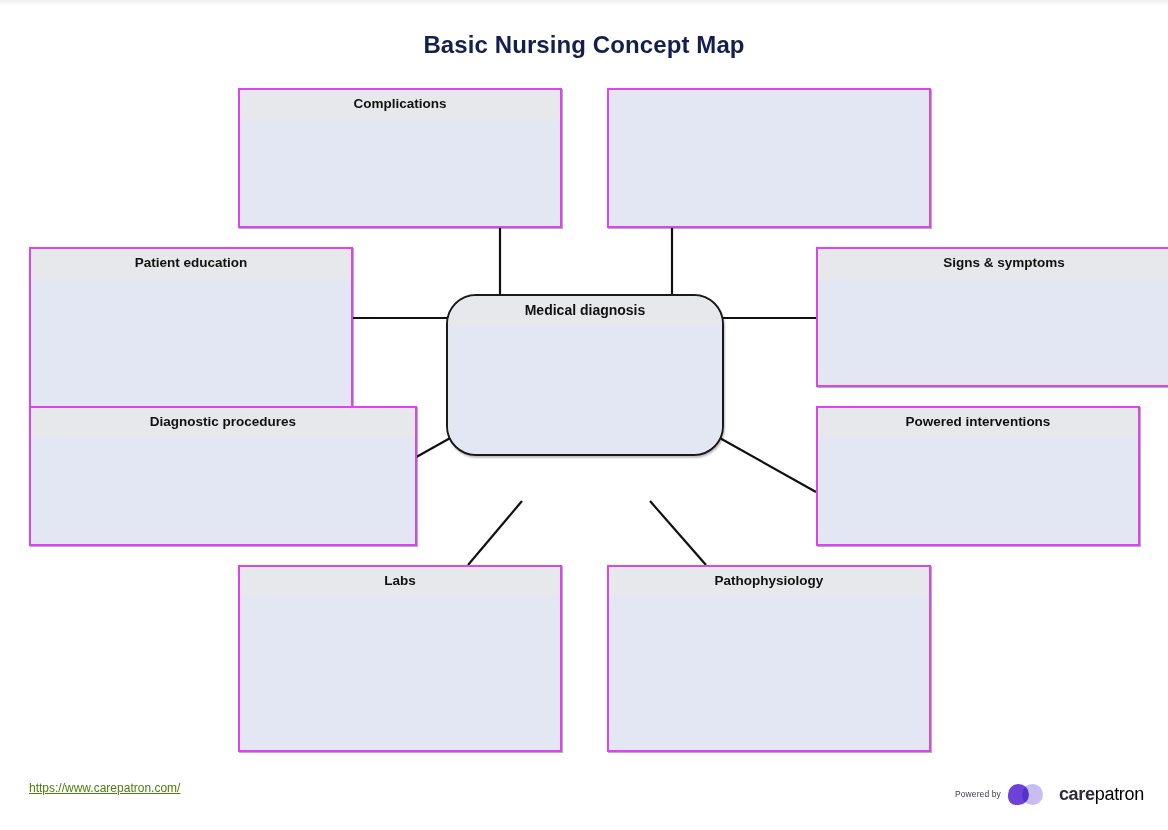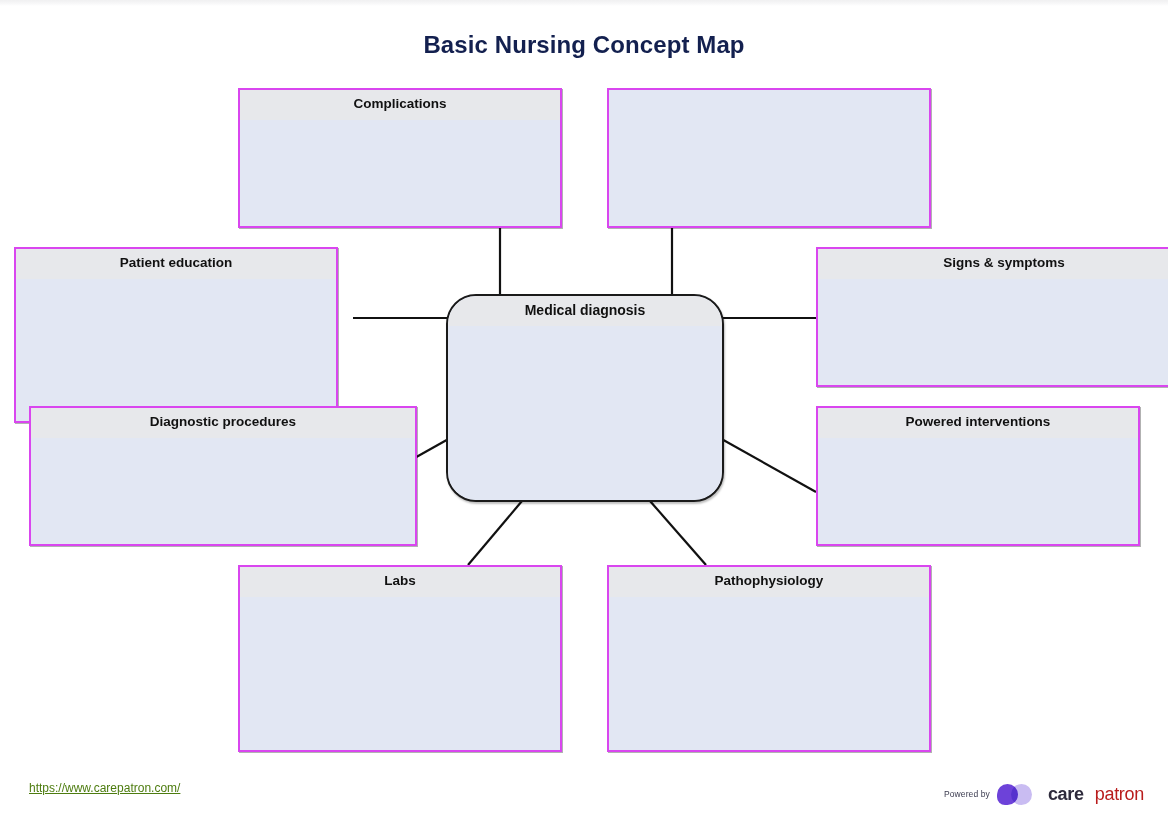--- a/index.html
+++ b/index.html
@@ -174,7 +174,7 @@
       <div class="node" style="left: 607px; top: 88px; width: 324px; height: 140px;">
         <div class="bdy"></div>
       </div>
-      <div class="node" style="left: 14px; top: 247px; width: 324px; height: 176px;">
+      <div class="node" style="left: 29px; top: 247px; width: 324px; height: 176px;">
         <div class="hdr">Patient education</div>
         <div class="bdy"></div>
       </div>

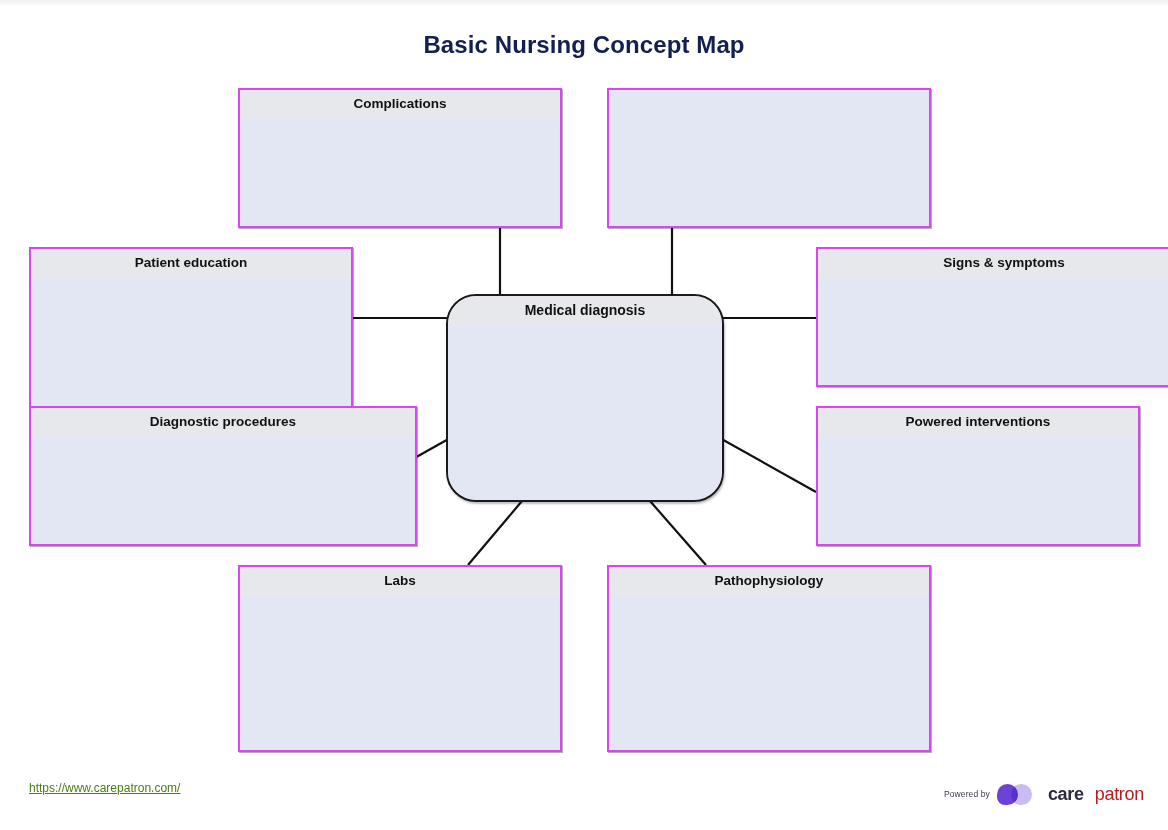--- a/index.html
+++ b/index.html
@@ -200,7 +200,7 @@
       </div>
     </div>
 
-  <div class="node center" id="center-node" style="left: 446px; top: 294px; width: 278px; height: 208px;">
+  <div class="node center" id="center-node" style="left: 446px; top: 294px; width: 278px; height: 162px;">
     <div class="hdr">Medical diagnosis</div>
     <div class="bdy"></div>
   </div>

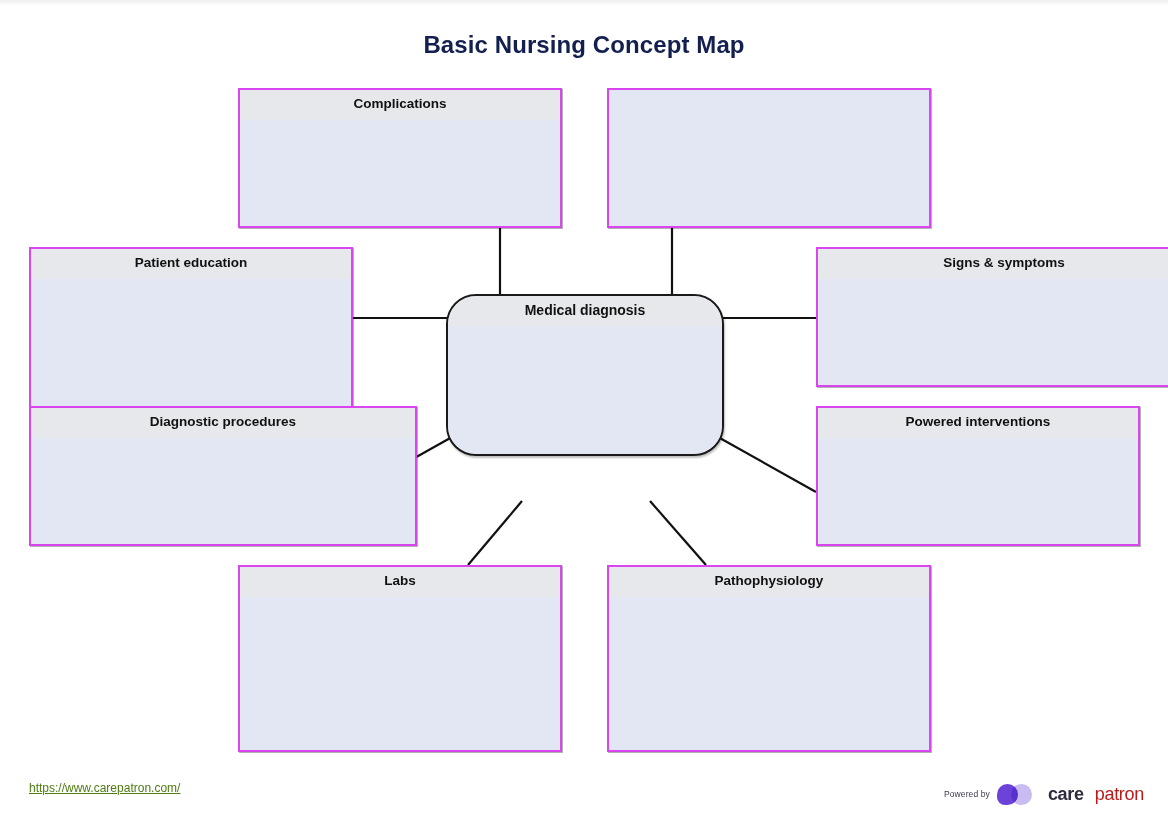--- a/index.html
+++ b/index.html
@@ -144,7 +144,7 @@
     white-space: nowrap;
   }
   #brand .wordmark .w1 { font-weight: bold; color: #2e2b3c; }
-  #brand .wordmark .w2 { font-weight: normal; color: #b91c1c; margin-left: 11px; }
+  #brand .wordmark .w2 { font-weight: normal; color: #000000; }
 </style>
 </head>
 <body>

